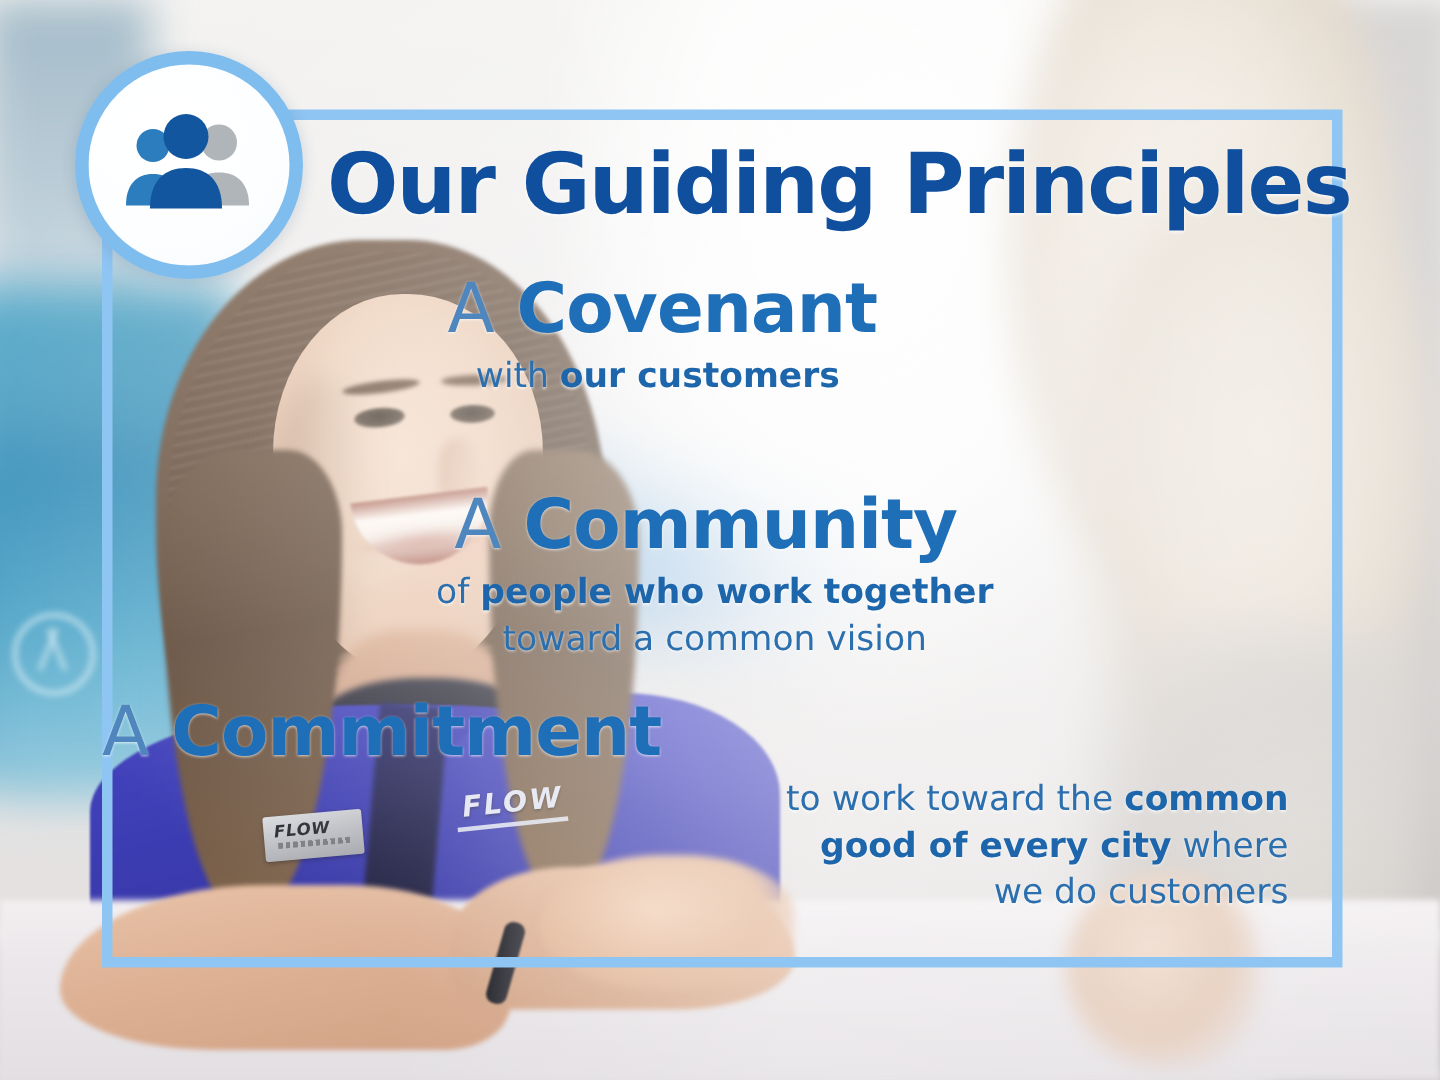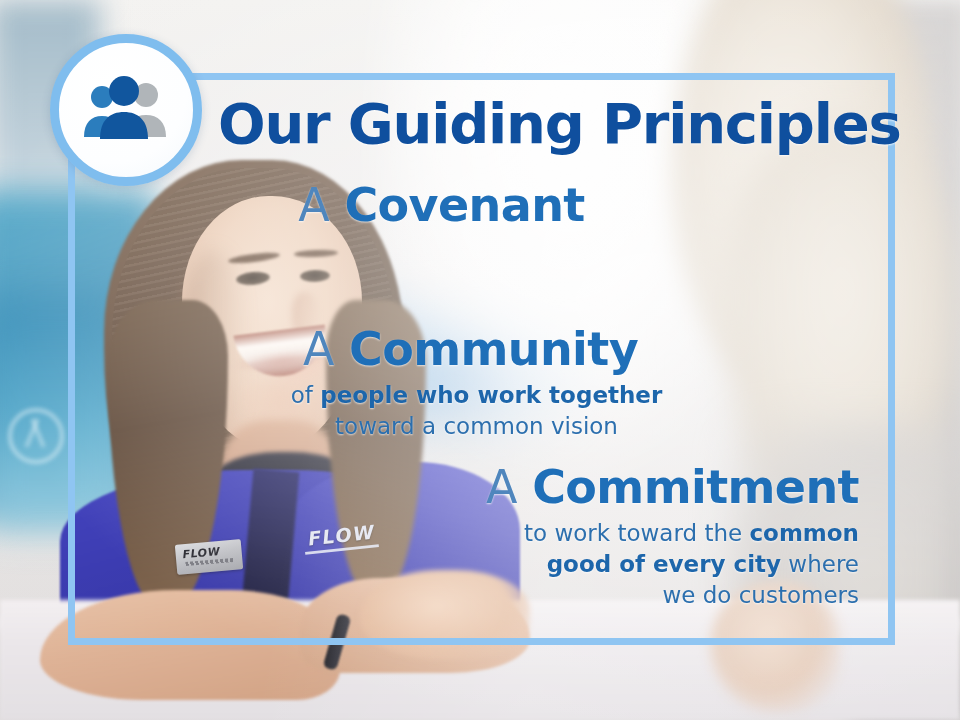--- a/index.html
+++ b/index.html
@@ -465,6 +465,9 @@
         <span class="art">A</span>
         <span class="noun">Covenant</span>
       </div>
+      <div class="p-sub">
+        <span>with </span><b>our customers</b>
+      </div>
     </div>
 
     <div class="principle p2">

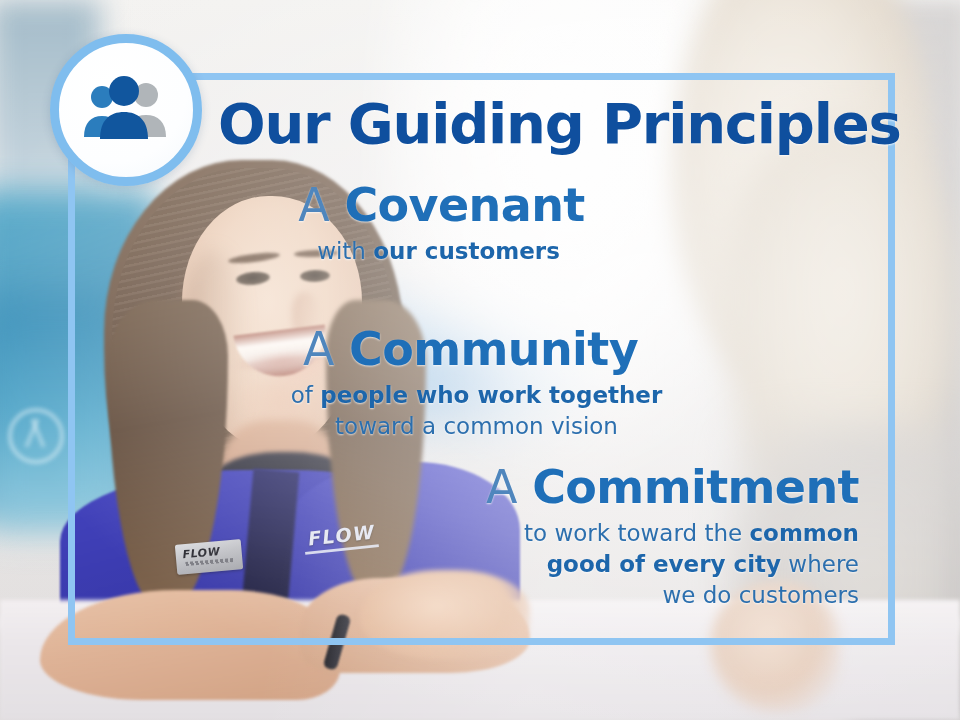--- a/index.html
+++ b/index.html
@@ -376,7 +376,7 @@
   .p1 .p-sub  { text-align: center; padding-right: 86px; }
   .p2 .p-head { text-align: center; padding-right: 22px; }
   .p2 .p-sub  { text-align: center; padding-right: 10px; }
-  .p3 .p-head { text-align: right;  padding-right: 36px; }
+  .p3 .p-head {  padding-right: 36px; }
   .p3 .p-sub  { text-align: right;  padding-right: 36px; padding-left: 10px; }
 </style>
 </head>

